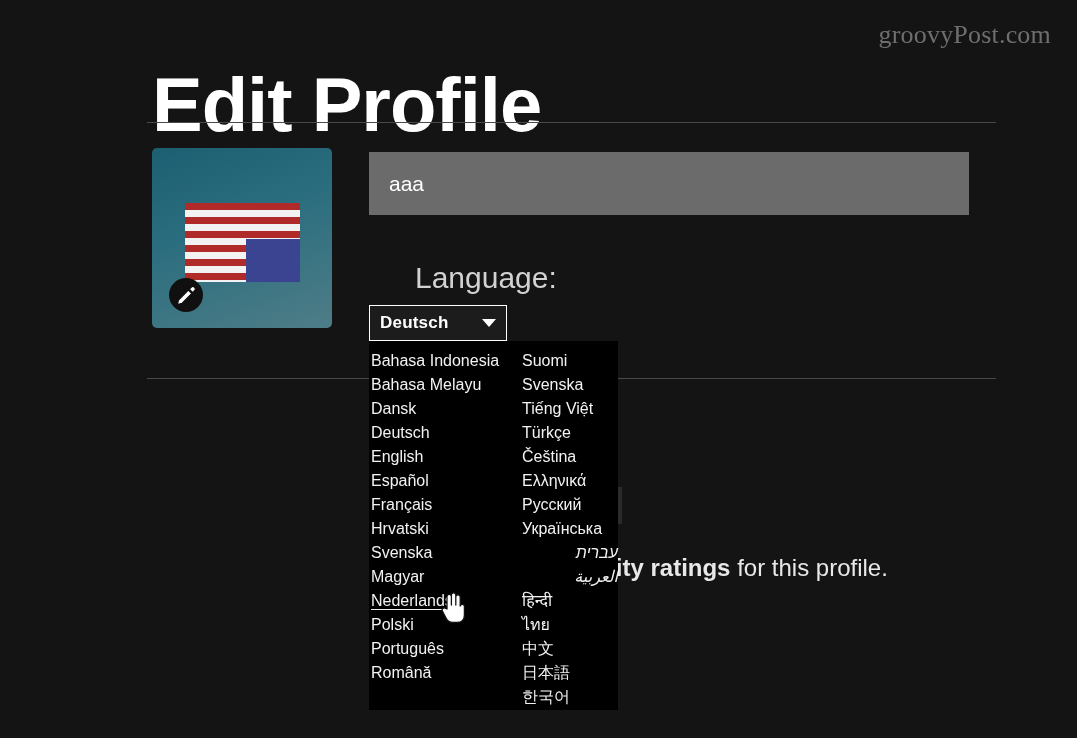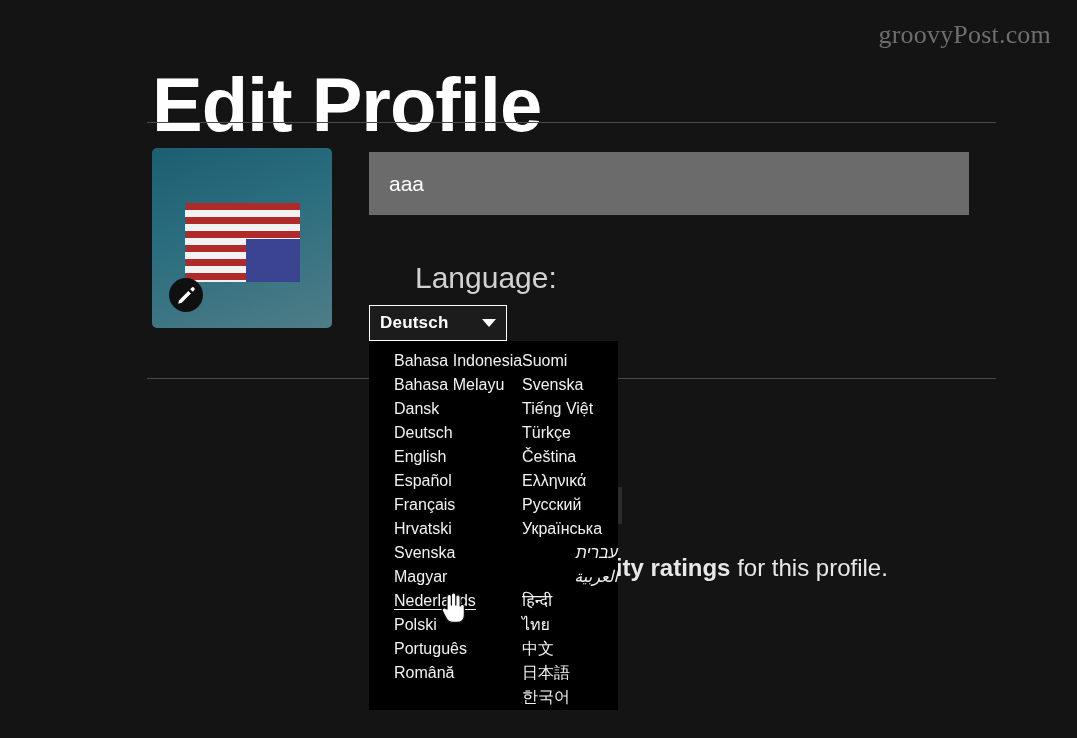--- a/index.html
+++ b/index.html
@@ -133,7 +133,7 @@
     display:flex;flex-direction:column;
     box-sizing:border-box;
   }
-  .lang-col.left{width:149px;padding-left:25px;}
+  .lang-col.left{width:149px;padding-left:2px;}
   .lang-col.right{width:100px;padding-left:4px;}
   .lang-item{
     font-size:16px;font-weight:400;color:#f2f2f2;

